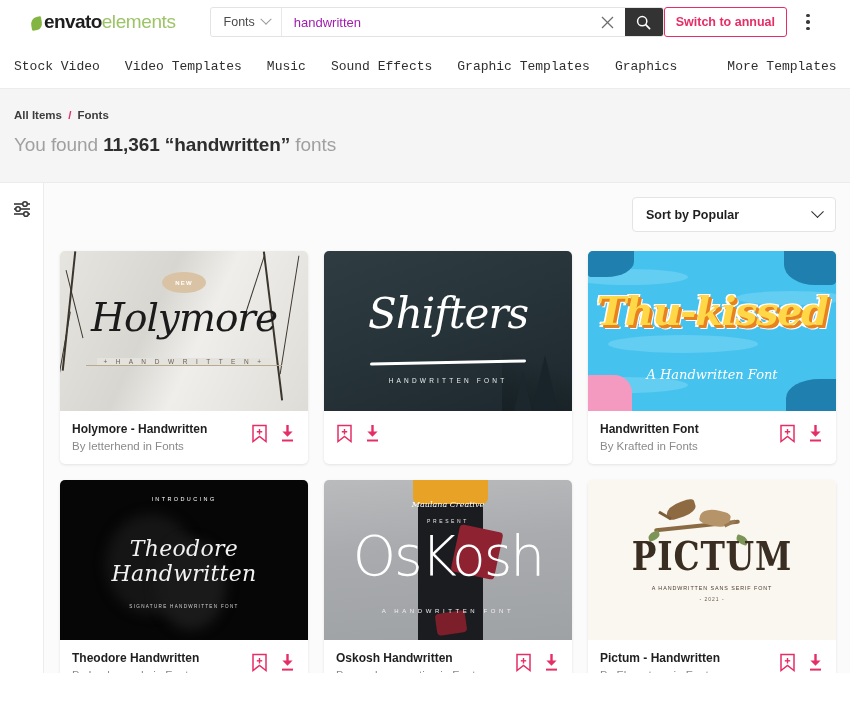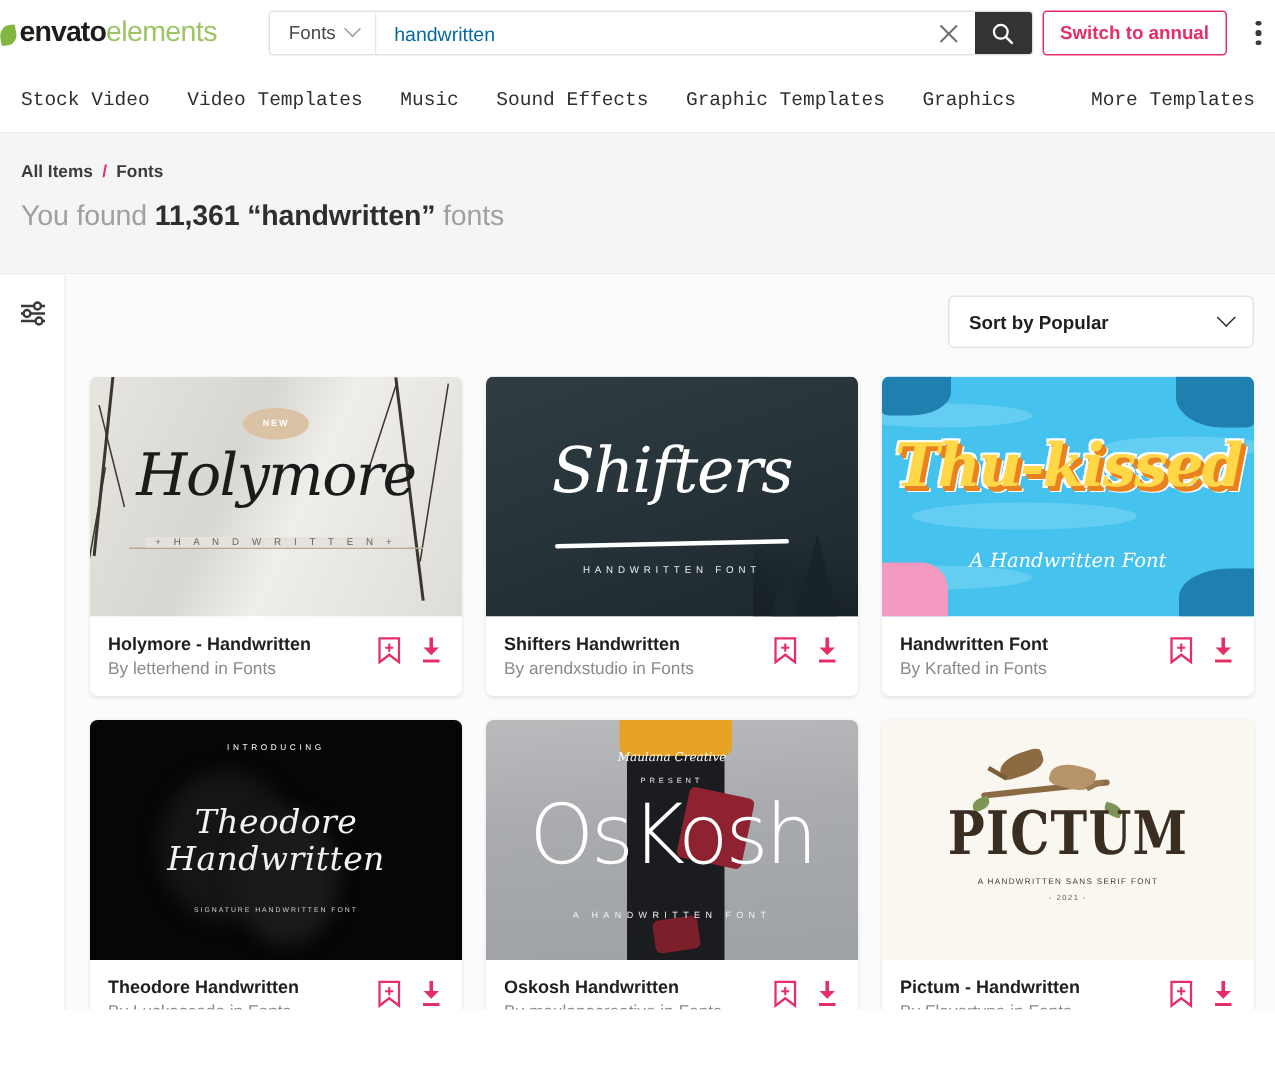--- a/index.html
+++ b/index.html
@@ -16,7 +16,7 @@
     height: 44px;
     display: flex;
     align-items: center;
-    padding: 0 0;
+    padding: 0 31px;
     background: #fff;
   }
   .logo { display: flex; align-items: center; gap: 0; flex: 0 0 auto; }

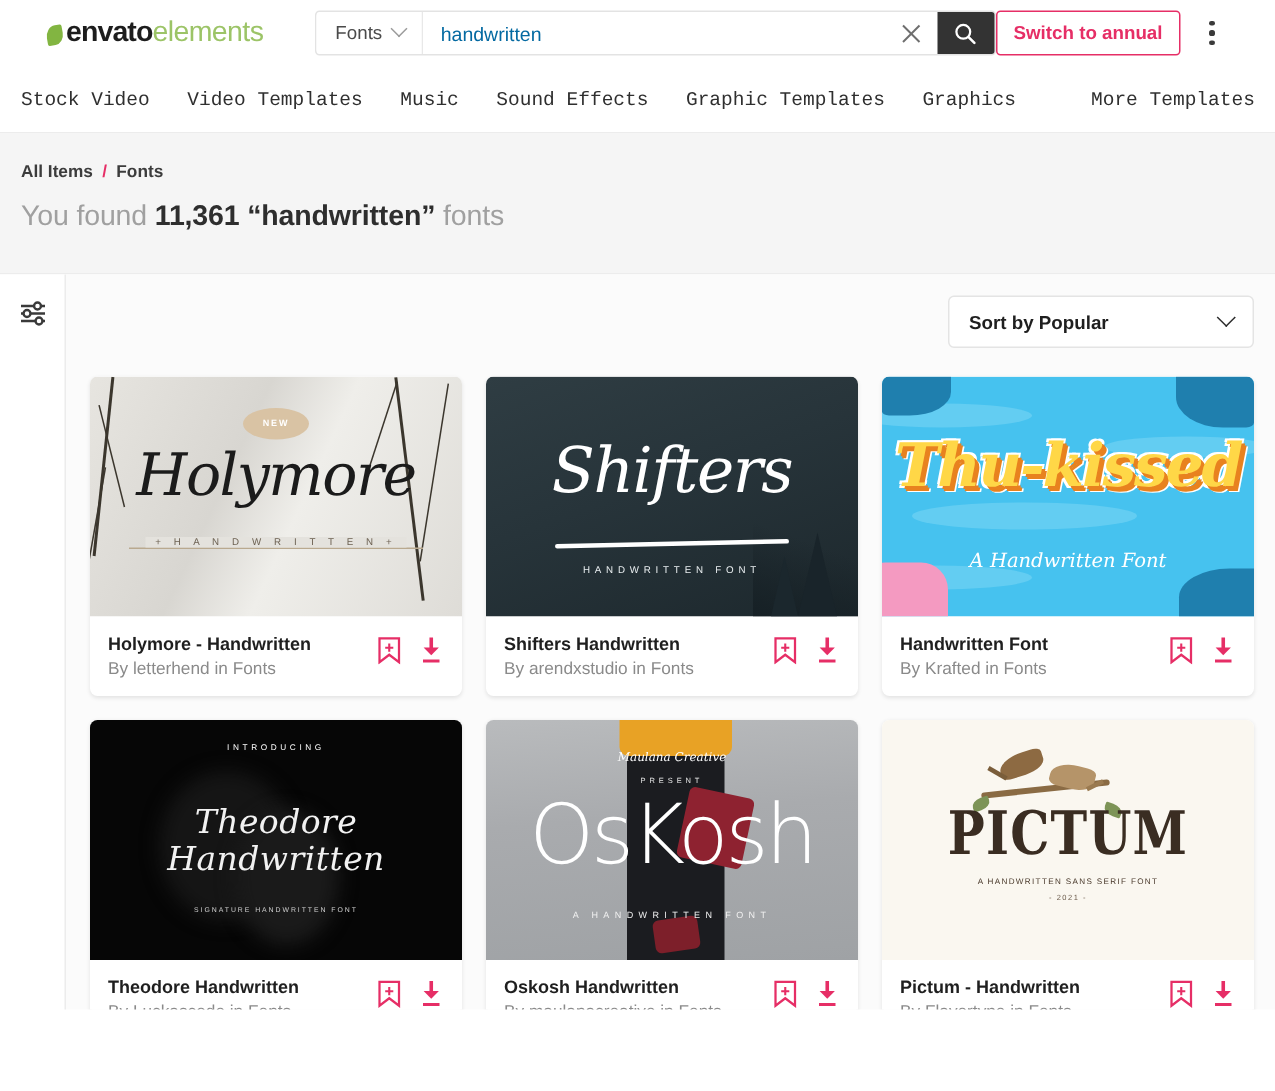--- a/index.html
+++ b/index.html
@@ -64,7 +64,7 @@
     border: 0; outline: 0;
     padding: 0 12px;
     font-size: 13px;
-    color: #0369a1;
+    color: #a21caf;
     font-family: "Liberation Sans", sans-serif;
     background: transparent;
   }

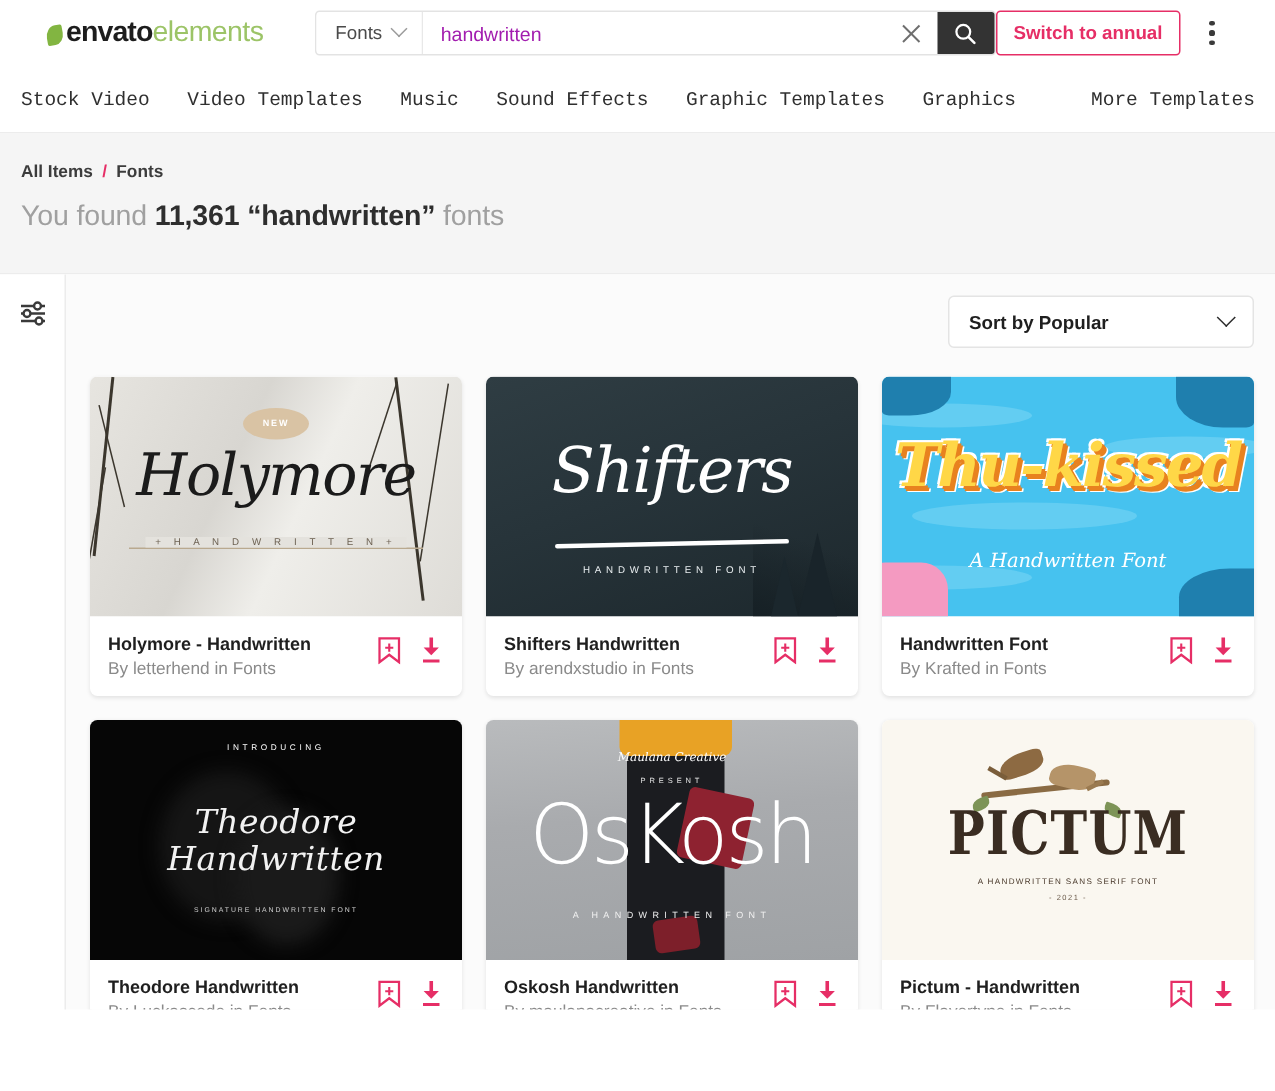--- a/index.html
+++ b/index.html
@@ -432,10 +432,6 @@
           </div>
         </div>
         <div class="card-foot">
-          <div class="card-meta">
-            <div class="card-title">Shifters Handwritten</div>
-            <div class="card-author">By arendxstudio in Fonts</div>
-          </div>
           <div class="card-actions">
             <span class="act">
               <svg width="17" height="19" viewBox="0 0 17 19">

